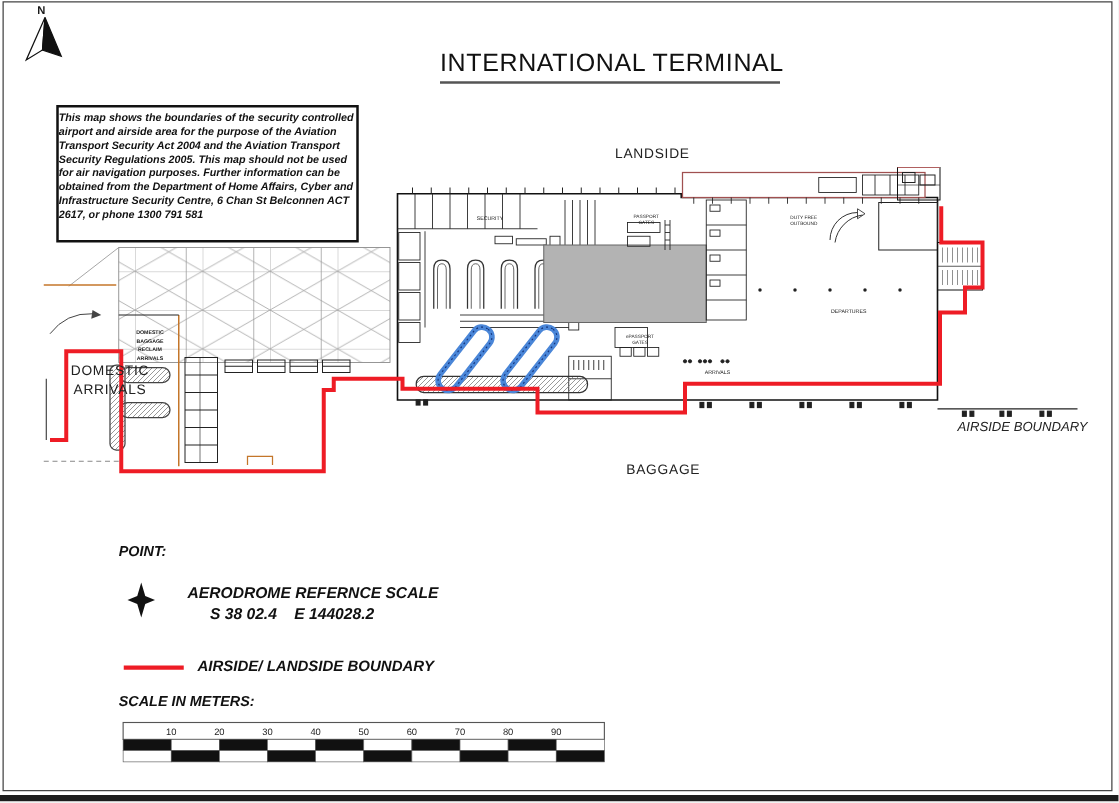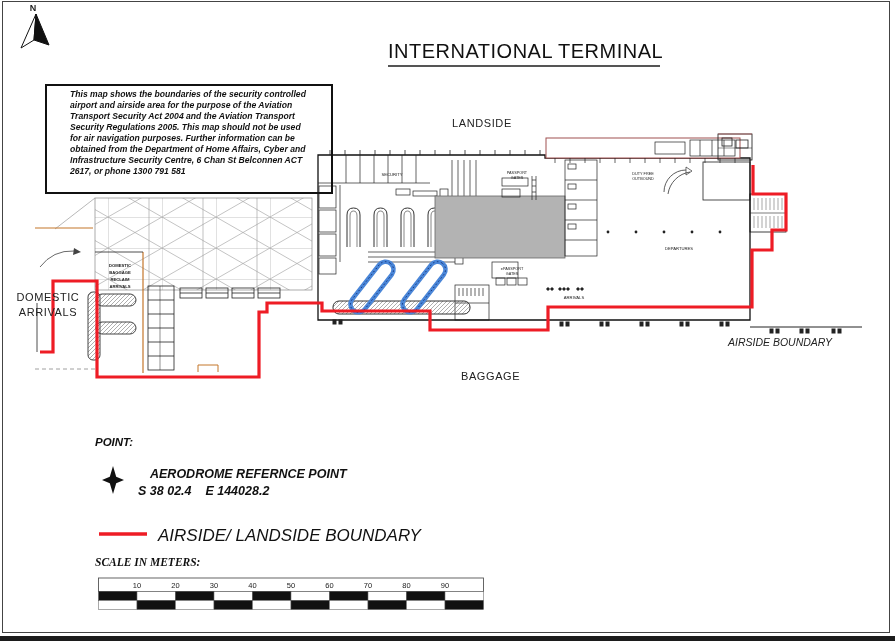--- a/index.html
+++ b/index.html
@@ -9,7 +9,7 @@
   #frame{left:2px;top:1px;width:886px;height:630px;border:1px solid #444;}
   #bottom-band{left:0;top:636px;width:895px;height:5px;background:#1c1c1c;}
   #title{left:352px;top:40px;width:272px;text-align:center;font-size:20px;letter-spacing:.5px;
-         color:#111;border-bottom:2px solid #555;padding-bottom:2px;white-space:nowrap;margin-left:36px;}
+         color:#111;border-bottom:2px solid #555;padding-bottom:2px;white-space:nowrap;}
   #notice{left:45px;top:84px;width:238px;height:100px;border:2px solid #111;padding:3px 23px;
           font-style:italic;font-weight:700;font-size:8.6px;line-height:11px;}
   .maplabel{font-size:11px;letter-spacing:.6px;color:#222;}

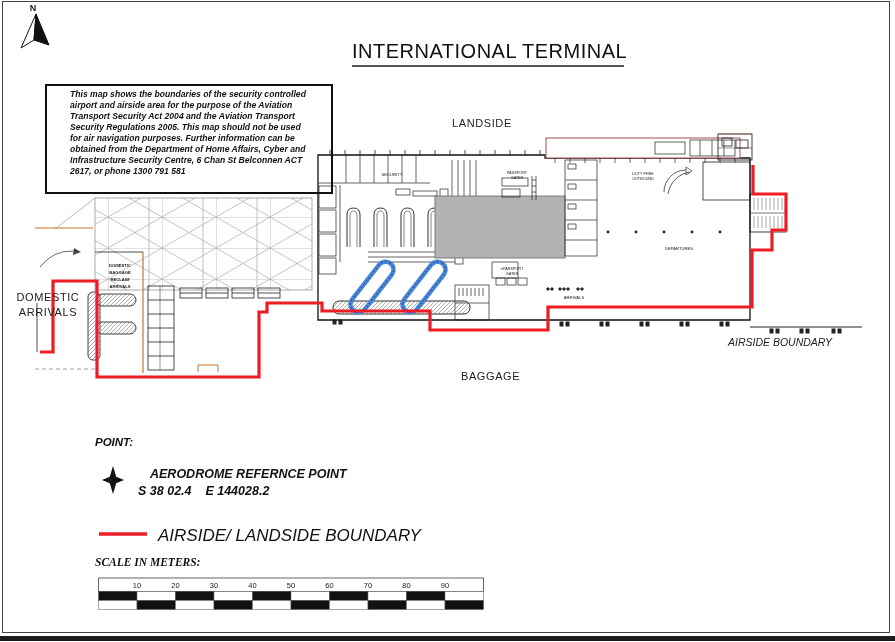--- a/index.html
+++ b/index.html
@@ -10,7 +10,7 @@
   #bottom-band{left:0;top:636px;width:895px;height:5px;background:#1c1c1c;}
   #title{left:352px;top:40px;width:272px;text-align:center;font-size:20px;letter-spacing:.5px;
          color:#111;border-bottom:2px solid #555;padding-bottom:2px;white-space:nowrap;}
-  #notice{left:45px;top:84px;width:238px;height:100px;border:2px solid #111;padding:3px 23px;
+  #notice{left:45px;top:84px;width:238px;height:100px;border:2px solid #111;padding:3px 0;
           font-style:italic;font-weight:700;font-size:8.6px;line-height:11px;}
   .maplabel{font-size:11px;letter-spacing:.6px;color:#222;}
   #landside-label{left:452px;top:117px;}

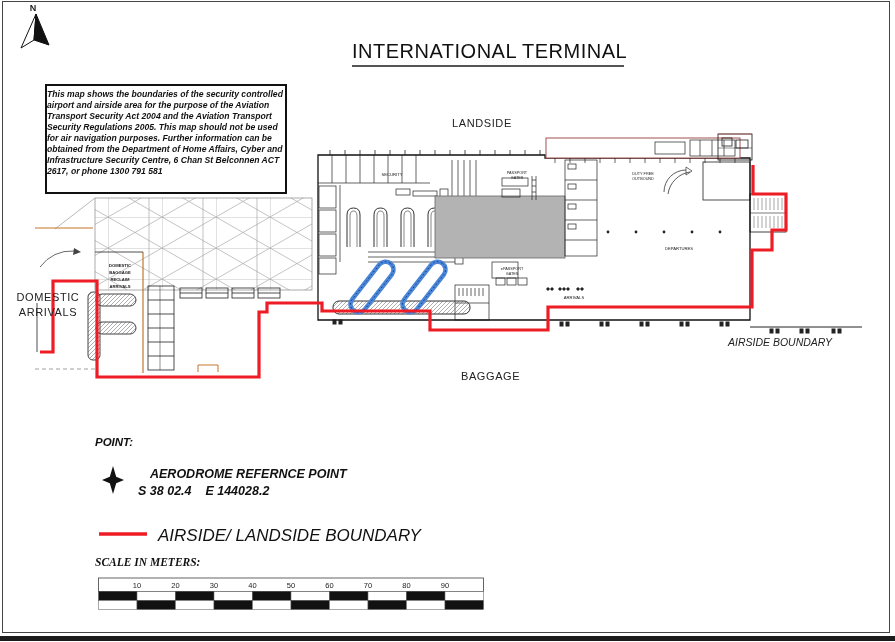--- a/index.html
+++ b/index.html
@@ -12,7 +12,7 @@
          color:#111;border-bottom:2px solid #555;padding-bottom:2px;white-space:nowrap;}
   #notice{left:45px;top:84px;width:238px;height:100px;border:2px solid #111;padding:3px 0;
           font-style:italic;font-weight:700;font-size:8.6px;line-height:11px;}
-  .maplabel{font-size:11px;letter-spacing:.6px;color:#222;}
+  .maplabel{font-size:11px;letter-spacing:.6px;color:#222;margin-left:40px;}
   #landside-label{left:452px;top:117px;}
   #airside-label{left:461px;top:370px;}
   #domestic-label{left:10px;top:290px;width:76px;text-align:center;line-height:15px;}

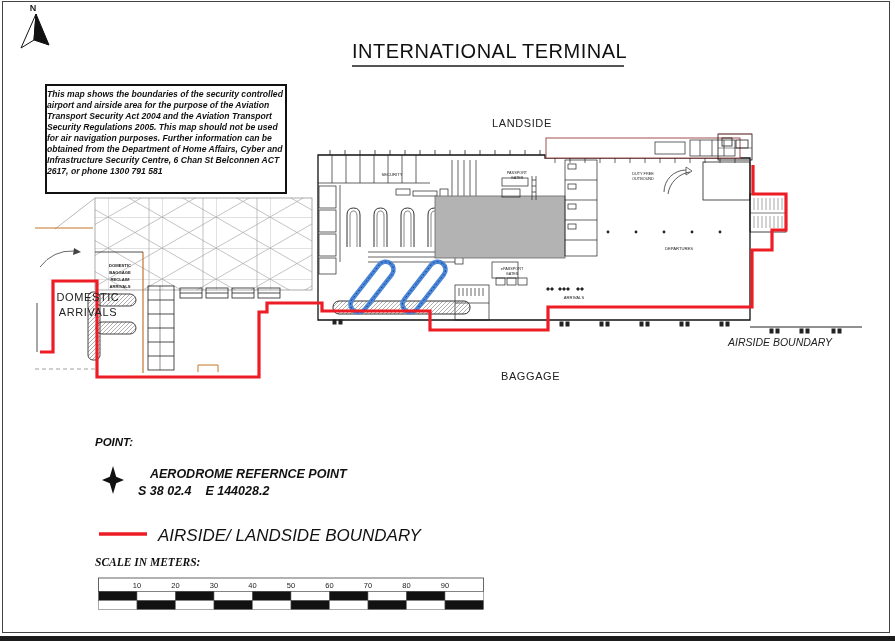--- a/index.html
+++ b/index.html
@@ -16,7 +16,7 @@
   #landside-label{left:452px;top:117px;}
   #airside-label{left:461px;top:370px;}
   #domestic-label{left:10px;top:290px;width:76px;text-align:center;line-height:15px;}
-  #airside-boundary-label{left:728px;top:336px;font-style:italic;font-size:10.5px;color:#222;}
+  #airside-boundary-label{left:766px;top:336px;font-style:italic;font-size:10.5px;color:#222;}
   #legend-heading{left:95px;top:436px;font-style:italic;font-weight:700;font-size:11.5px;}
   #arp-label{left:150px;top:467px;font-style:italic;font-weight:700;font-size:12.5px;}
   #arp-coords{left:138px;top:484px;font-style:italic;font-weight:700;font-size:12.5px;white-space:pre;}

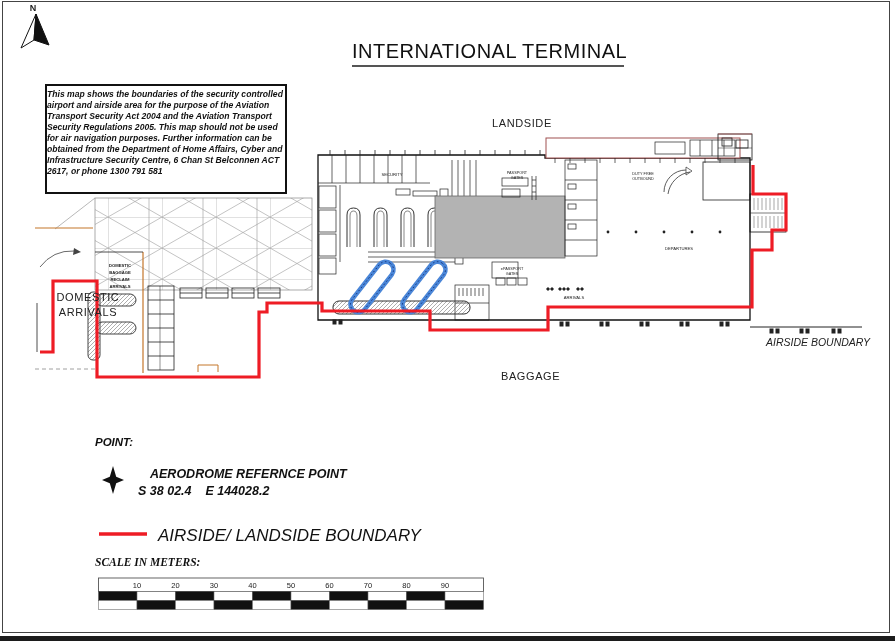--- a/index.html
+++ b/index.html
@@ -302,7 +302,7 @@
   <div class="abs" id="airside-boundary-label">AIRSIDE BOUNDARY</div>
 
   <div class="abs" id="legend-heading">POINT:</div>
-  <div class="abs" id="arp-label">AERODROME REFERNCE POINT</div>
+  <div class="abs" id="arp-label">AERODROME REFERNCE SCALE</div>
   <div class="abs" id="arp-coords">S 38 02.4    E 144028.2</div>
   <div class="abs" id="boundary-label">AIRSIDE/ LANDSIDE BOUNDARY</div>
   <div class="abs" id="scale-heading">SCALE IN METERS:</div>

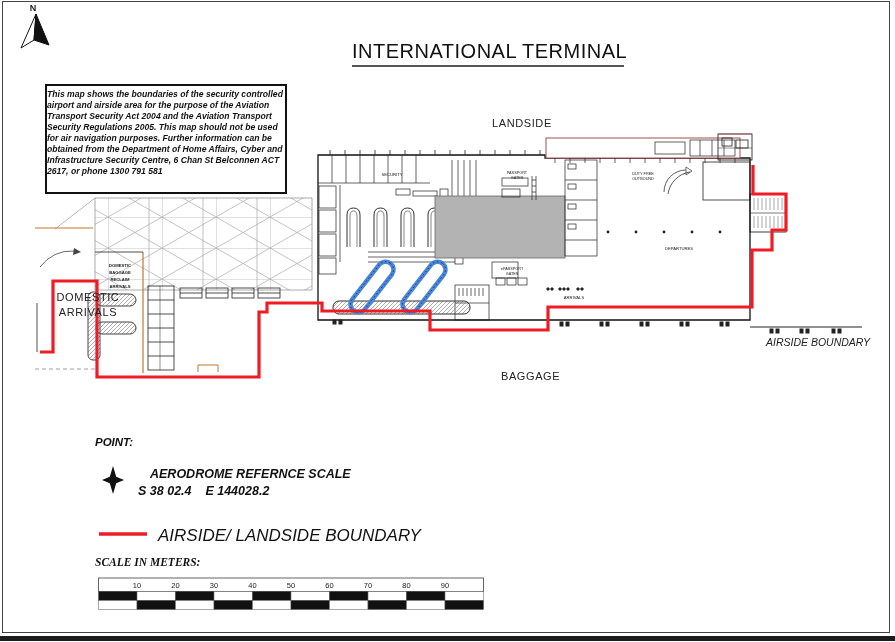--- a/index.html
+++ b/index.html
@@ -19,7 +19,7 @@
   #airside-boundary-label{left:766px;top:336px;font-style:italic;font-size:10.5px;color:#222;}
   #legend-heading{left:95px;top:436px;font-style:italic;font-weight:700;font-size:11.5px;}
   #arp-label{left:150px;top:467px;font-style:italic;font-weight:700;font-size:12.5px;}
-  #arp-coords{left:138px;top:484px;font-style:italic;font-weight:700;font-size:12.5px;white-space:pre;}
+  #arp-coords{left:168px;top:484px;font-style:italic;font-weight:700;font-size:12.5px;white-space:pre;}
   #boundary-label{left:158px;top:526px;font-style:italic;font-weight:400;font-size:17px;}
   #scale-heading{left:95px;top:556px;font-style:italic;font-weight:700;font-size:11.5px;font-family:Liberation Serif, serif;}
   svg{position:absolute;left:0;top:0;}

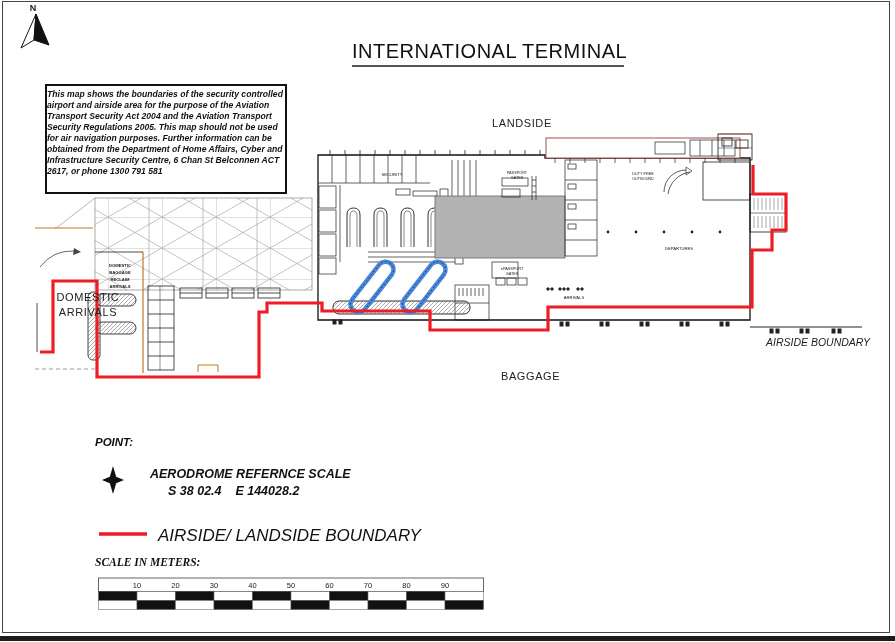--- a/index.html
+++ b/index.html
@@ -20,7 +20,7 @@
   #legend-heading{left:95px;top:436px;font-style:italic;font-weight:700;font-size:11.5px;}
   #arp-label{left:150px;top:467px;font-style:italic;font-weight:700;font-size:12.5px;}
   #arp-coords{left:168px;top:484px;font-style:italic;font-weight:700;font-size:12.5px;white-space:pre;}
-  #boundary-label{left:158px;top:526px;font-style:italic;font-weight:400;font-size:17px;}
+  #boundary-label{left:158px;top:526px;font-style:italic;font-weight:700;font-size:12px;}
   #scale-heading{left:95px;top:556px;font-style:italic;font-weight:700;font-size:11.5px;font-family:Liberation Serif, serif;}
   svg{position:absolute;left:0;top:0;}
   svg text{font-family:"Liberation Sans",sans-serif;fill:#1a1a1a;}

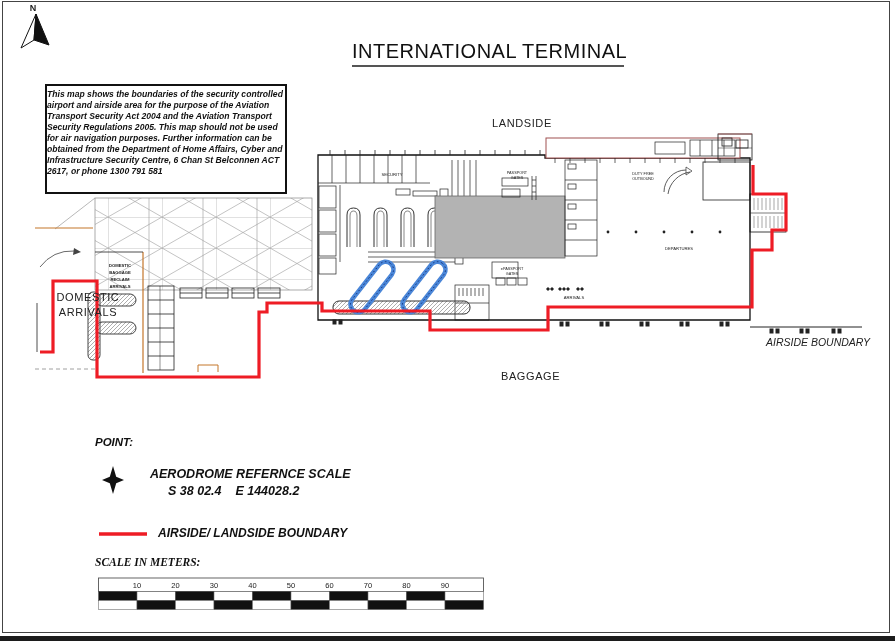--- a/index.html
+++ b/index.html
@@ -21,7 +21,7 @@
   #arp-label{left:150px;top:467px;font-style:italic;font-weight:700;font-size:12.5px;}
   #arp-coords{left:168px;top:484px;font-style:italic;font-weight:700;font-size:12.5px;white-space:pre;}
   #boundary-label{left:158px;top:526px;font-style:italic;font-weight:700;font-size:12px;}
-  #scale-heading{left:95px;top:556px;font-style:italic;font-weight:700;font-size:11.5px;font-family:Liberation Serif, serif;}
+  #scale-heading{left:95px;top:556px;font-style:italic;font-weight:700;font-size:11.5px;}
   svg{position:absolute;left:0;top:0;}
   svg text{font-family:"Liberation Sans",sans-serif;fill:#1a1a1a;}
   .t4{font-size:4.2px;} .t38{font-size:3.8px;} .tb{font-size:4.2px;font-weight:700;}

